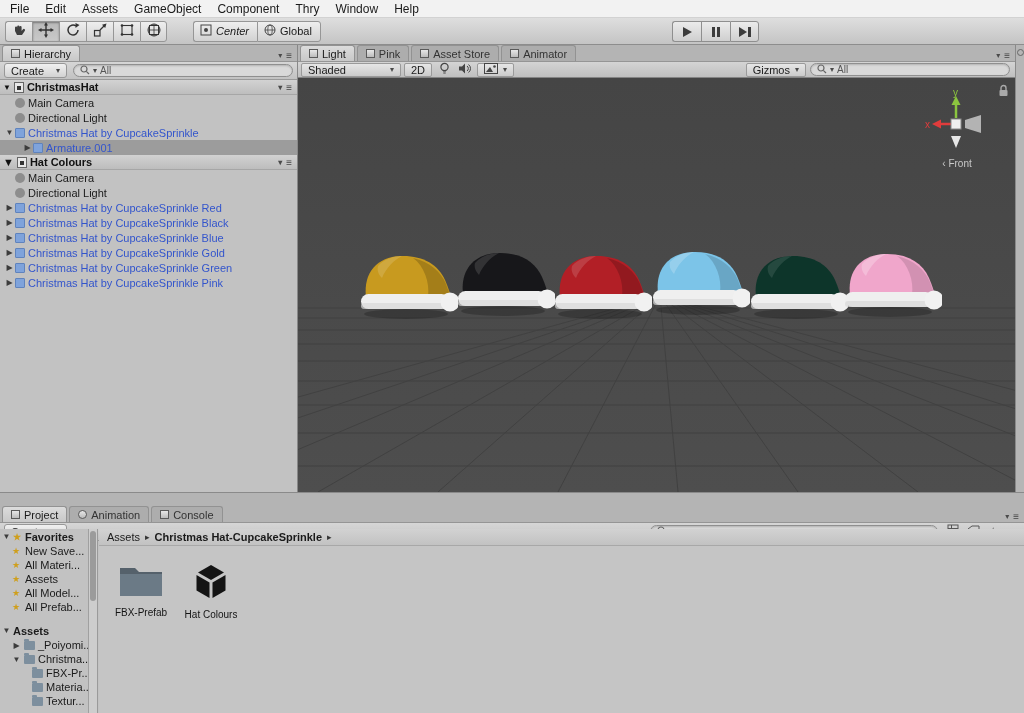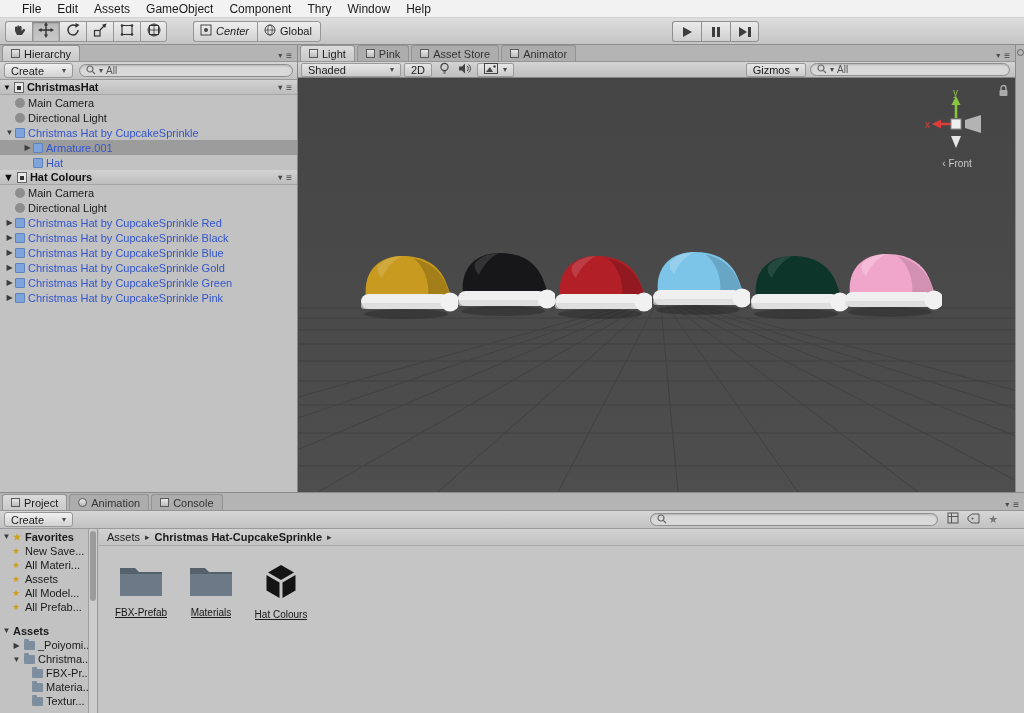--- a/index.html
+++ b/index.html
@@ -7,7 +7,7 @@
   body { font-family:"Liberation Sans", sans-serif; background:#c8c8c8; position:relative; font-size:11px; color:#1a1a1a; }
 
   
-  .menubar { position:absolute; left:0; top:0; width:1024px; height:18px; background:#f2f2f2; border-bottom:1px solid #d2d2d2; display:flex; align-items:center; font-size:12px; padding-left:14px; }
+  .menubar { position:absolute; left:0; top:0; width:1024px; height:18px; background:#f2f2f2; border-bottom:1px solid #d2d2d2; display:flex; align-items:center; font-size:12px; padding-left:2px; }
   .menu-item { padding:1px 8px; cursor:default; }
 
   

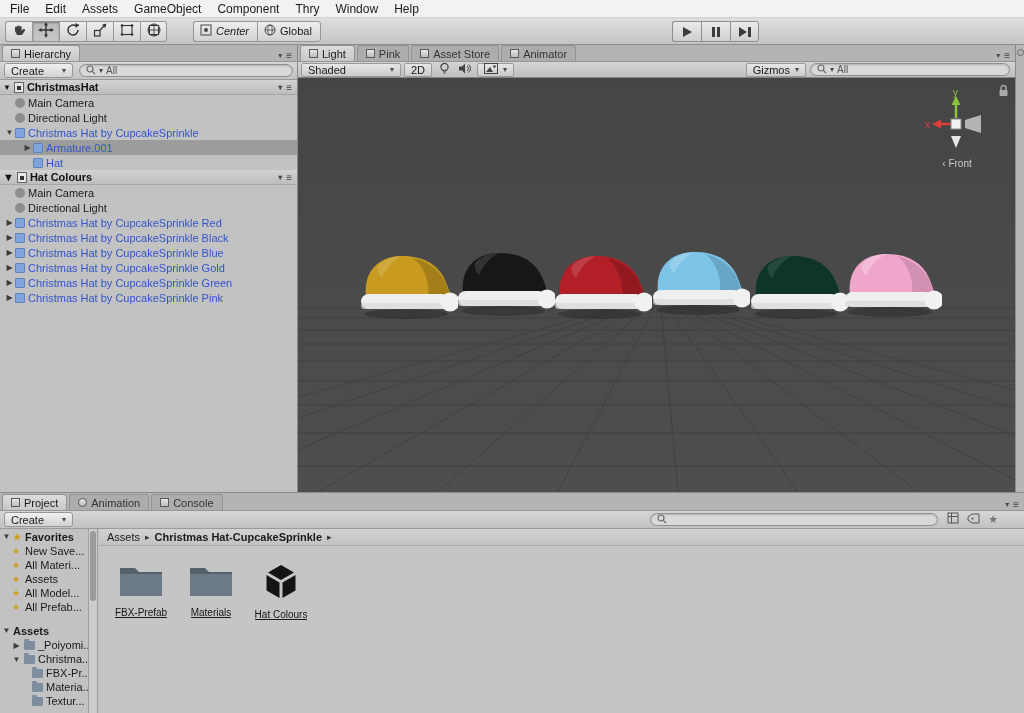--- a/index.html
+++ b/index.html
@@ -37,7 +37,7 @@
   .tabicon { width:9px; height:9px; border:1px solid #5a5a5a; background:linear-gradient(#e7e7e7,#bcbcbc); display:inline-block; }
   .panel-menu-icons { margin-left:auto; padding-right:5px; color:#444; font-size:10px; display:flex; gap:4px; align-items:center; }
   .panel-toolbar { height:18px; background:linear-gradient(#d6d6d6,#c2c2c2); border-bottom:1px solid #9a9a9a; display:flex; align-items:center; padding:0 4px; gap:6px; }
-  .create-btn { font-size:11px; height:15px; padding:0 6px; border:1px solid #979797; border-radius:3px; background:linear-gradient(#f0f0f0,#d2d2d2); display:flex; gap:18px; align-items:center; }
+  .create-btn { font-size:11px; height:15px; padding:0 6px; border:1px solid #979797; border-radius:3px; background:linear-gradient(#f0f0f0,#d2d2d2); display:flex; gap:12px; align-items:center; }
   .search-pill { flex:1; height:13px; border:1px solid #8f8f8f; border-radius:7px; background:#d9d9d9; box-shadow:inset 0 1px 2px rgba(0,0,0,.18); display:flex; align-items:center; padding:0 6px; gap:3px; font-size:10px; color:#555; }
   .mini { font-size:8px; color:#4a4a4a; }
 

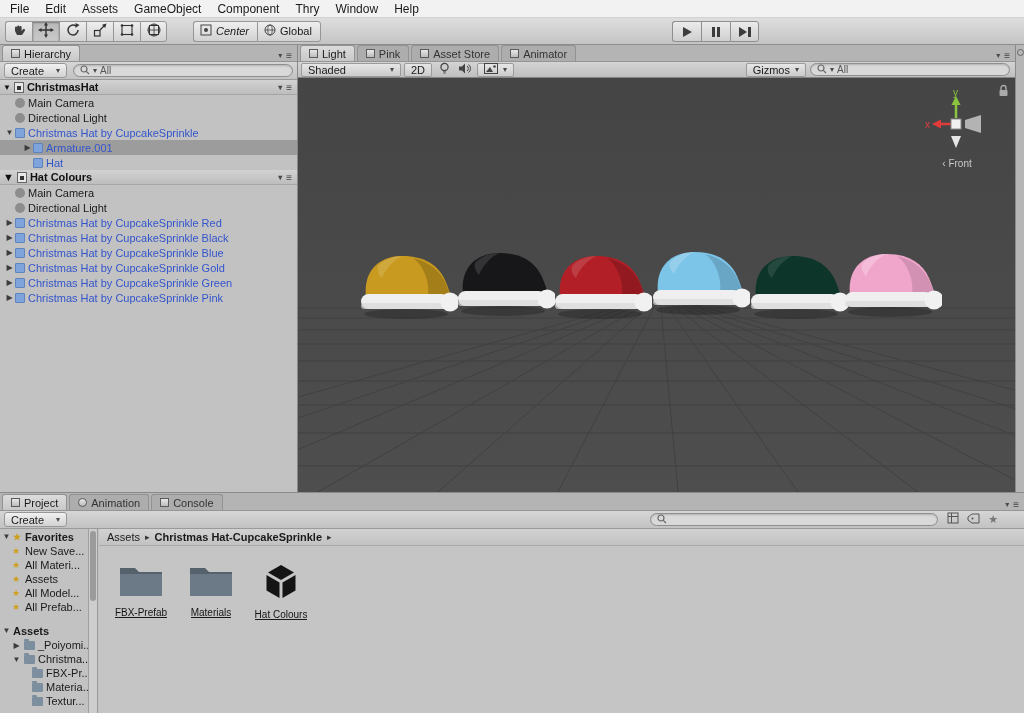--- a/index.html
+++ b/index.html
@@ -242,11 +242,6 @@
     <span class="tri">▶</span>
     <span class="obj-icon prefab"></span>
     <span>Armature.001</span>
-  </div>
-  <div class="h-row blue ind2">
-    <span class="tri"></span>
-      <span class="obj-icon prefab"></span>
-    <span>Hat</span>
   </div>
 
   <div class="scene-header">

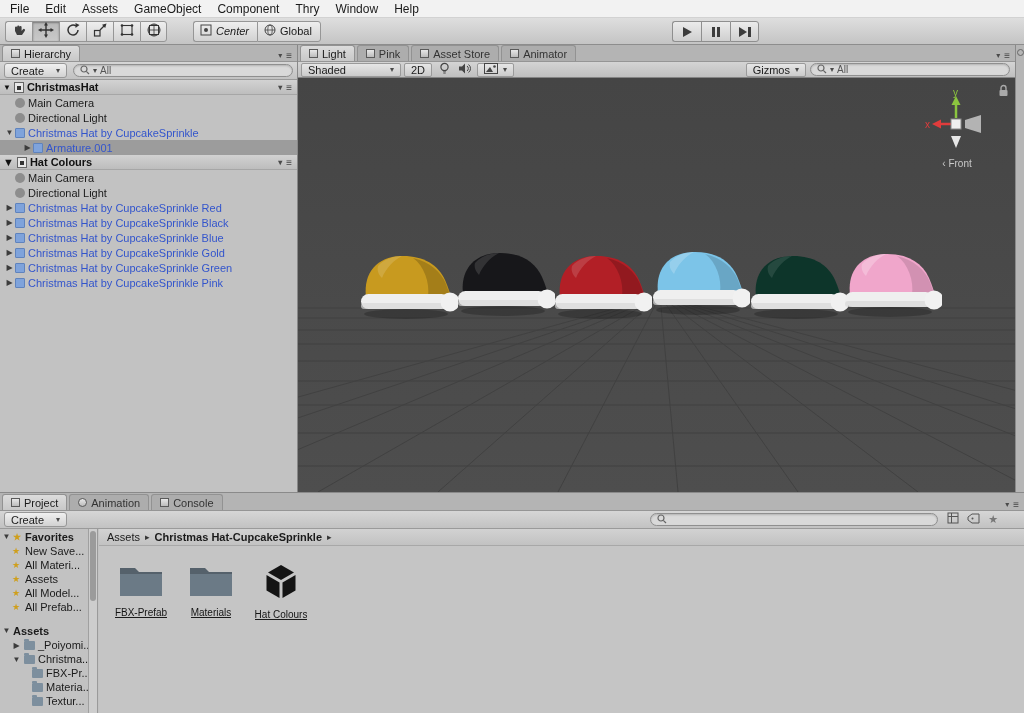--- a/index.html
+++ b/index.html
@@ -486,7 +486,7 @@
 </div>
 
 <div class="bottom-panel">
-  <div class="panel-tabbar" style="height:18px;">
+  <div class="panel-tabbar" style="height:30px;">
     <div class="tab">
       <span class="tabicon"></span>
       <span>Project</span>

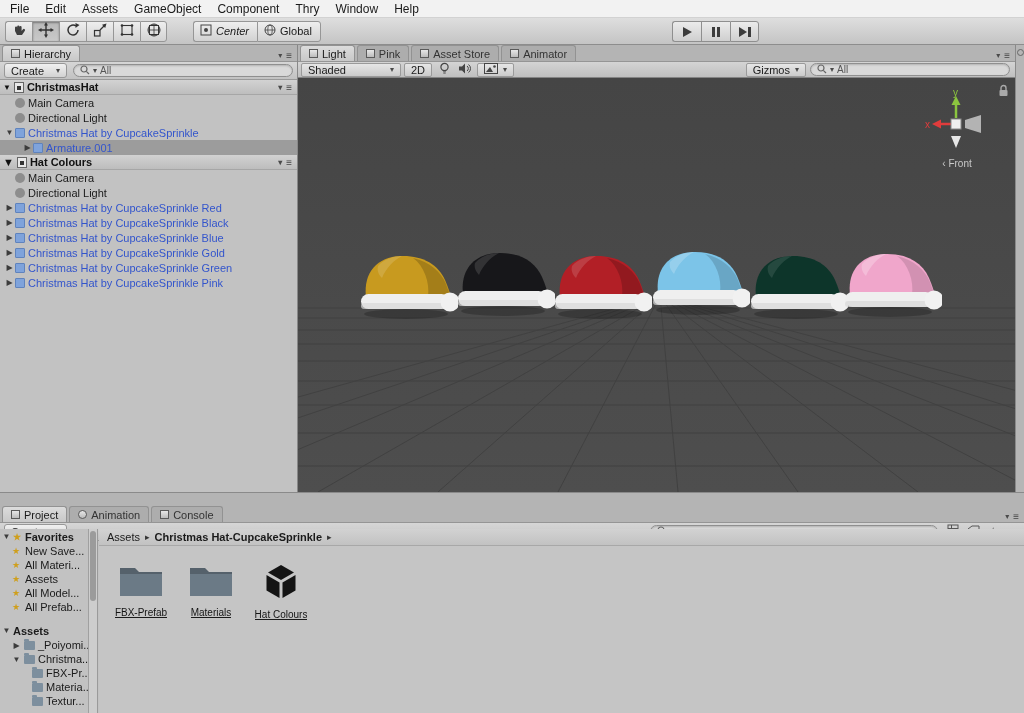--- a/index.html
+++ b/index.html
@@ -83,7 +83,7 @@
   .crumb-current { font-weight:bold; }
   .crumb-sep { color:#333; font-size:9px; }
   .bp-grid { display:flex; gap:14px; padding:16px 0 0 14px; }
-  .asset-item { width:56px; display:flex; flex-direction:column; align-items:center; gap:5px;text-decoration:underline; }
+  .asset-item { width:56px; display:flex; flex-direction:column; align-items:center; gap:5px; }
   .asset-label { font-size:10px; color:#141414; white-space:nowrap; overflow:hidden; max-width:58px; }
   .tree-header { height:15px; display:flex; align-items:center; gap:2px; font-weight:bold; padding-left:2px; white-space:nowrap; }
   .tree-row { height:14px; display:flex; align-items:center; gap:3px; padding-left:12px; white-space:nowrap; }

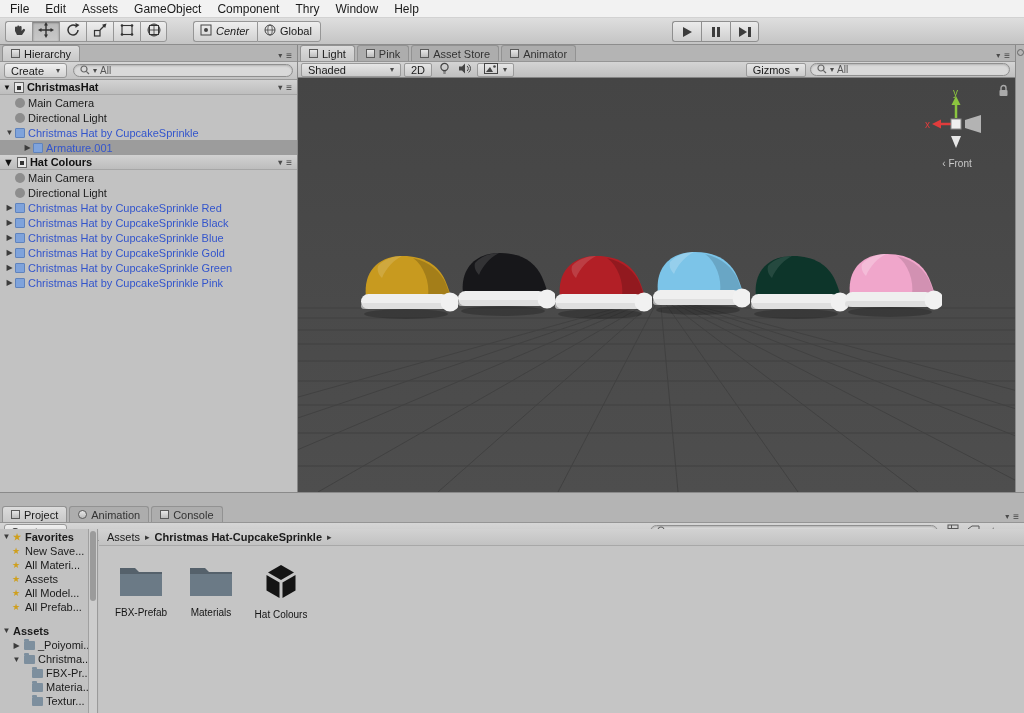--- a/index.html
+++ b/index.html
@@ -603,13 +603,6 @@
         <span class="asset-label">FBX-Prefab</span>
       </div>
       <div class="asset-item">
-        <span><svg width="46" height="38">
-              <path d="M2,6 L17,6 L21,10 L44,10 L44,34 L2,34 Z" fill="#55616b"></path>
-              <path d="M2,12 L44,12 L44,34 L2,34 Z" fill="#6b7a86"></path>
-            </svg></span>
-        <span class="asset-label">Materials</span>
-      </div>
-      <div class="asset-item">
         <span><svg width="42" height="40">
               <polygon points="21,3 34,10.5 21,18 8,10.5" fill="#141414"></polygon>
               <polygon points="6.5,13 19.5,20.5 19.5,36 6.5,28.5" fill="#141414"></polygon>

